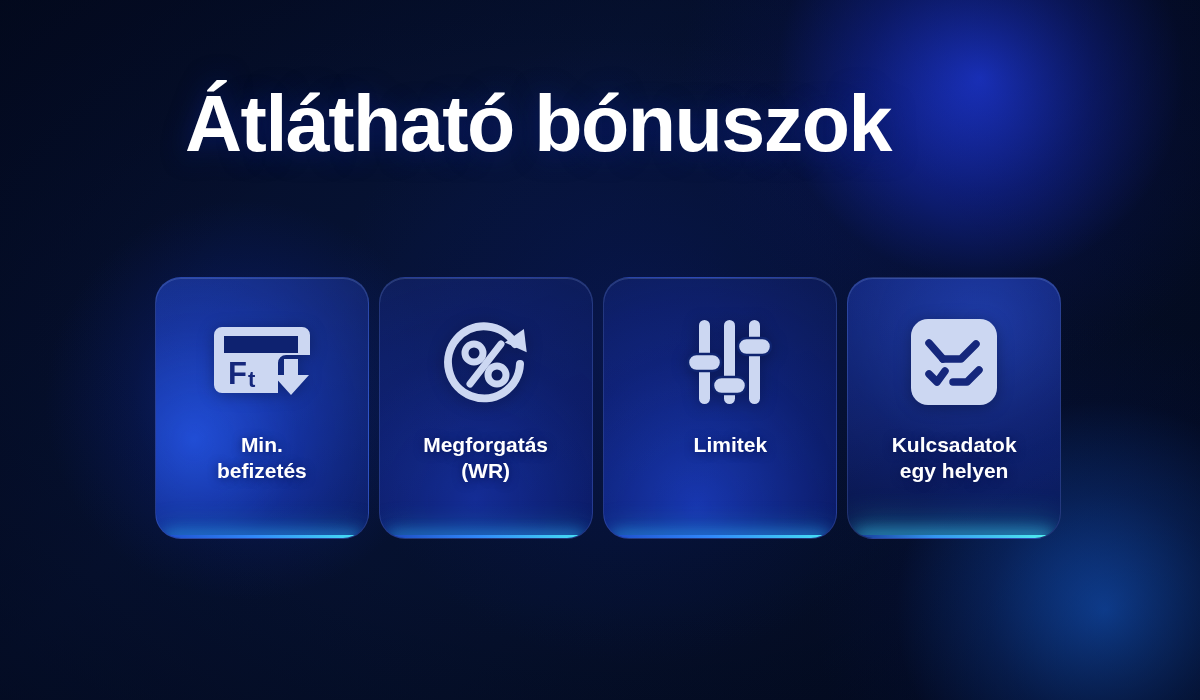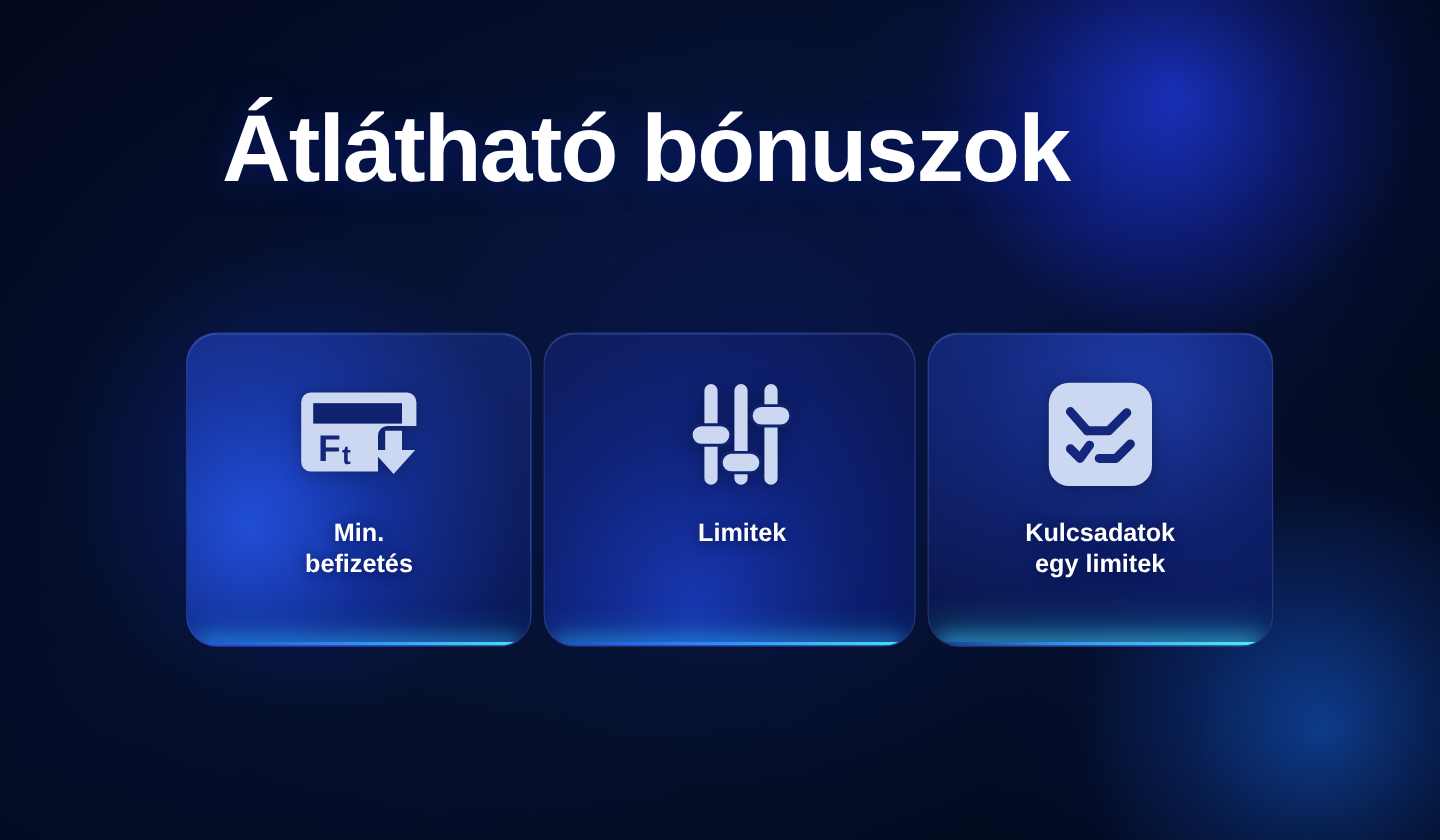--- a/index.html
+++ b/index.html
@@ -171,6 +171,22 @@
 befizetés</div>
     </div>
 
+    <div class="card c2">
+      <div class="icon-wrap">
+        <svg width="98" height="96" viewBox="0 0 98 96" aria-hidden="true">
+
+          <path d="M78 30 A36 36 0 1 0 83 50" fill="none" stroke="#ccd7f2" stroke-width="8" stroke-linecap="round"></path>
+
+          <path d="M82 14 L94 34 L70 34 Z" transform="rotate(24 82 26)" fill="#ccd7f2"></path>
+
+          <circle cx="37" cy="39" r="9" fill="none" stroke="#ccd7f2" stroke-width="7"></circle>
+          <circle cx="60" cy="61" r="9" fill="none" stroke="#ccd7f2" stroke-width="7"></circle>
+          <line x1="64" y1="30" x2="33" y2="70" stroke="#ccd7f2" stroke-width="7" stroke-linecap="round"></line>
+        </svg>
+      </div>
+      <div class="card-label">Megforgatás
+(WR)</div>
+    </div>
 
     <div class="card c3">
       <div class="icon-wrap">

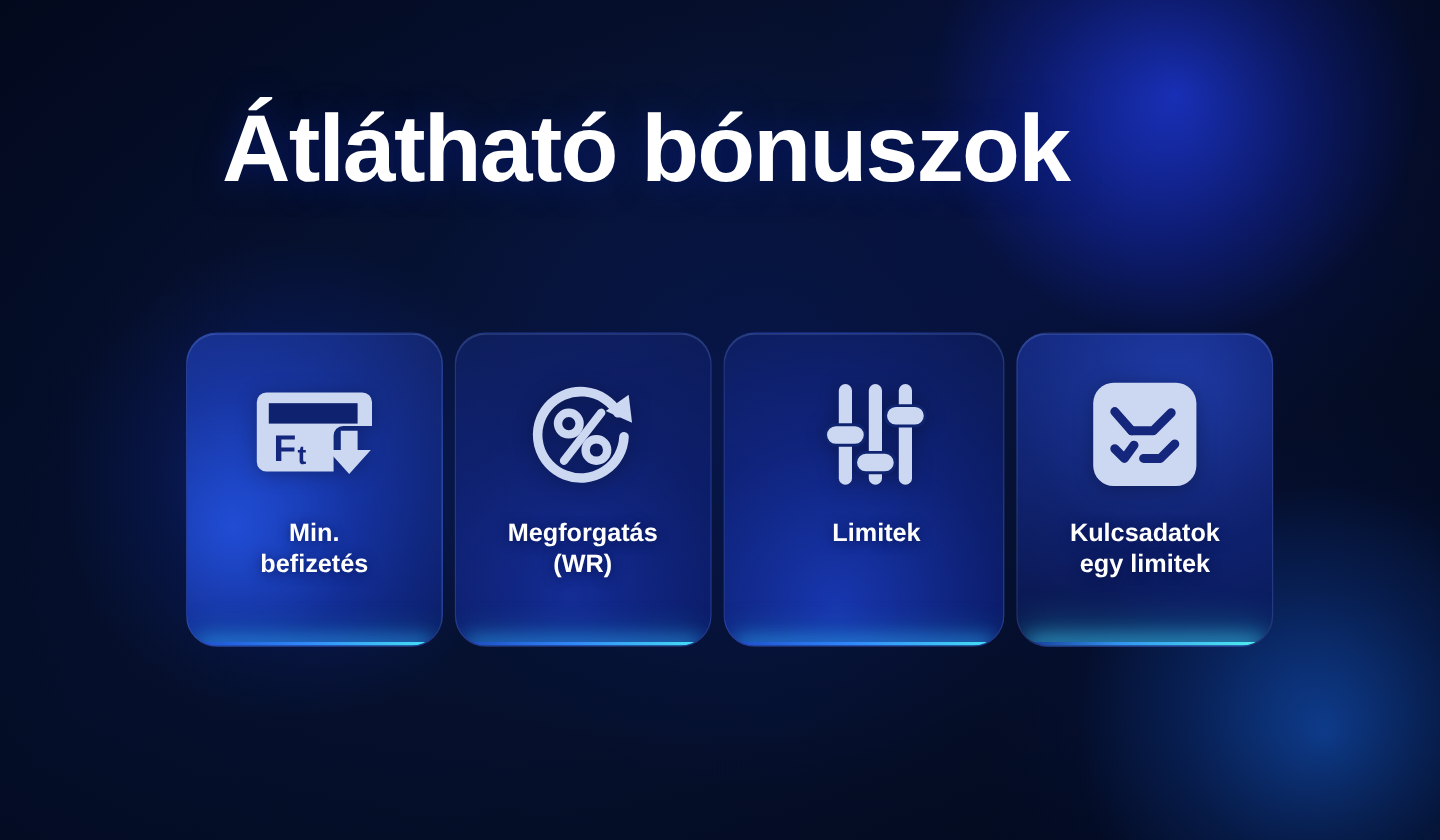--- a/index.html
+++ b/index.html
@@ -218,7 +218,7 @@
         </svg>
       </div>
       <div class="card-label">Kulcsadatok
-egy limitek</div>
+egy helyen</div>
     </div>
 
   </div>

